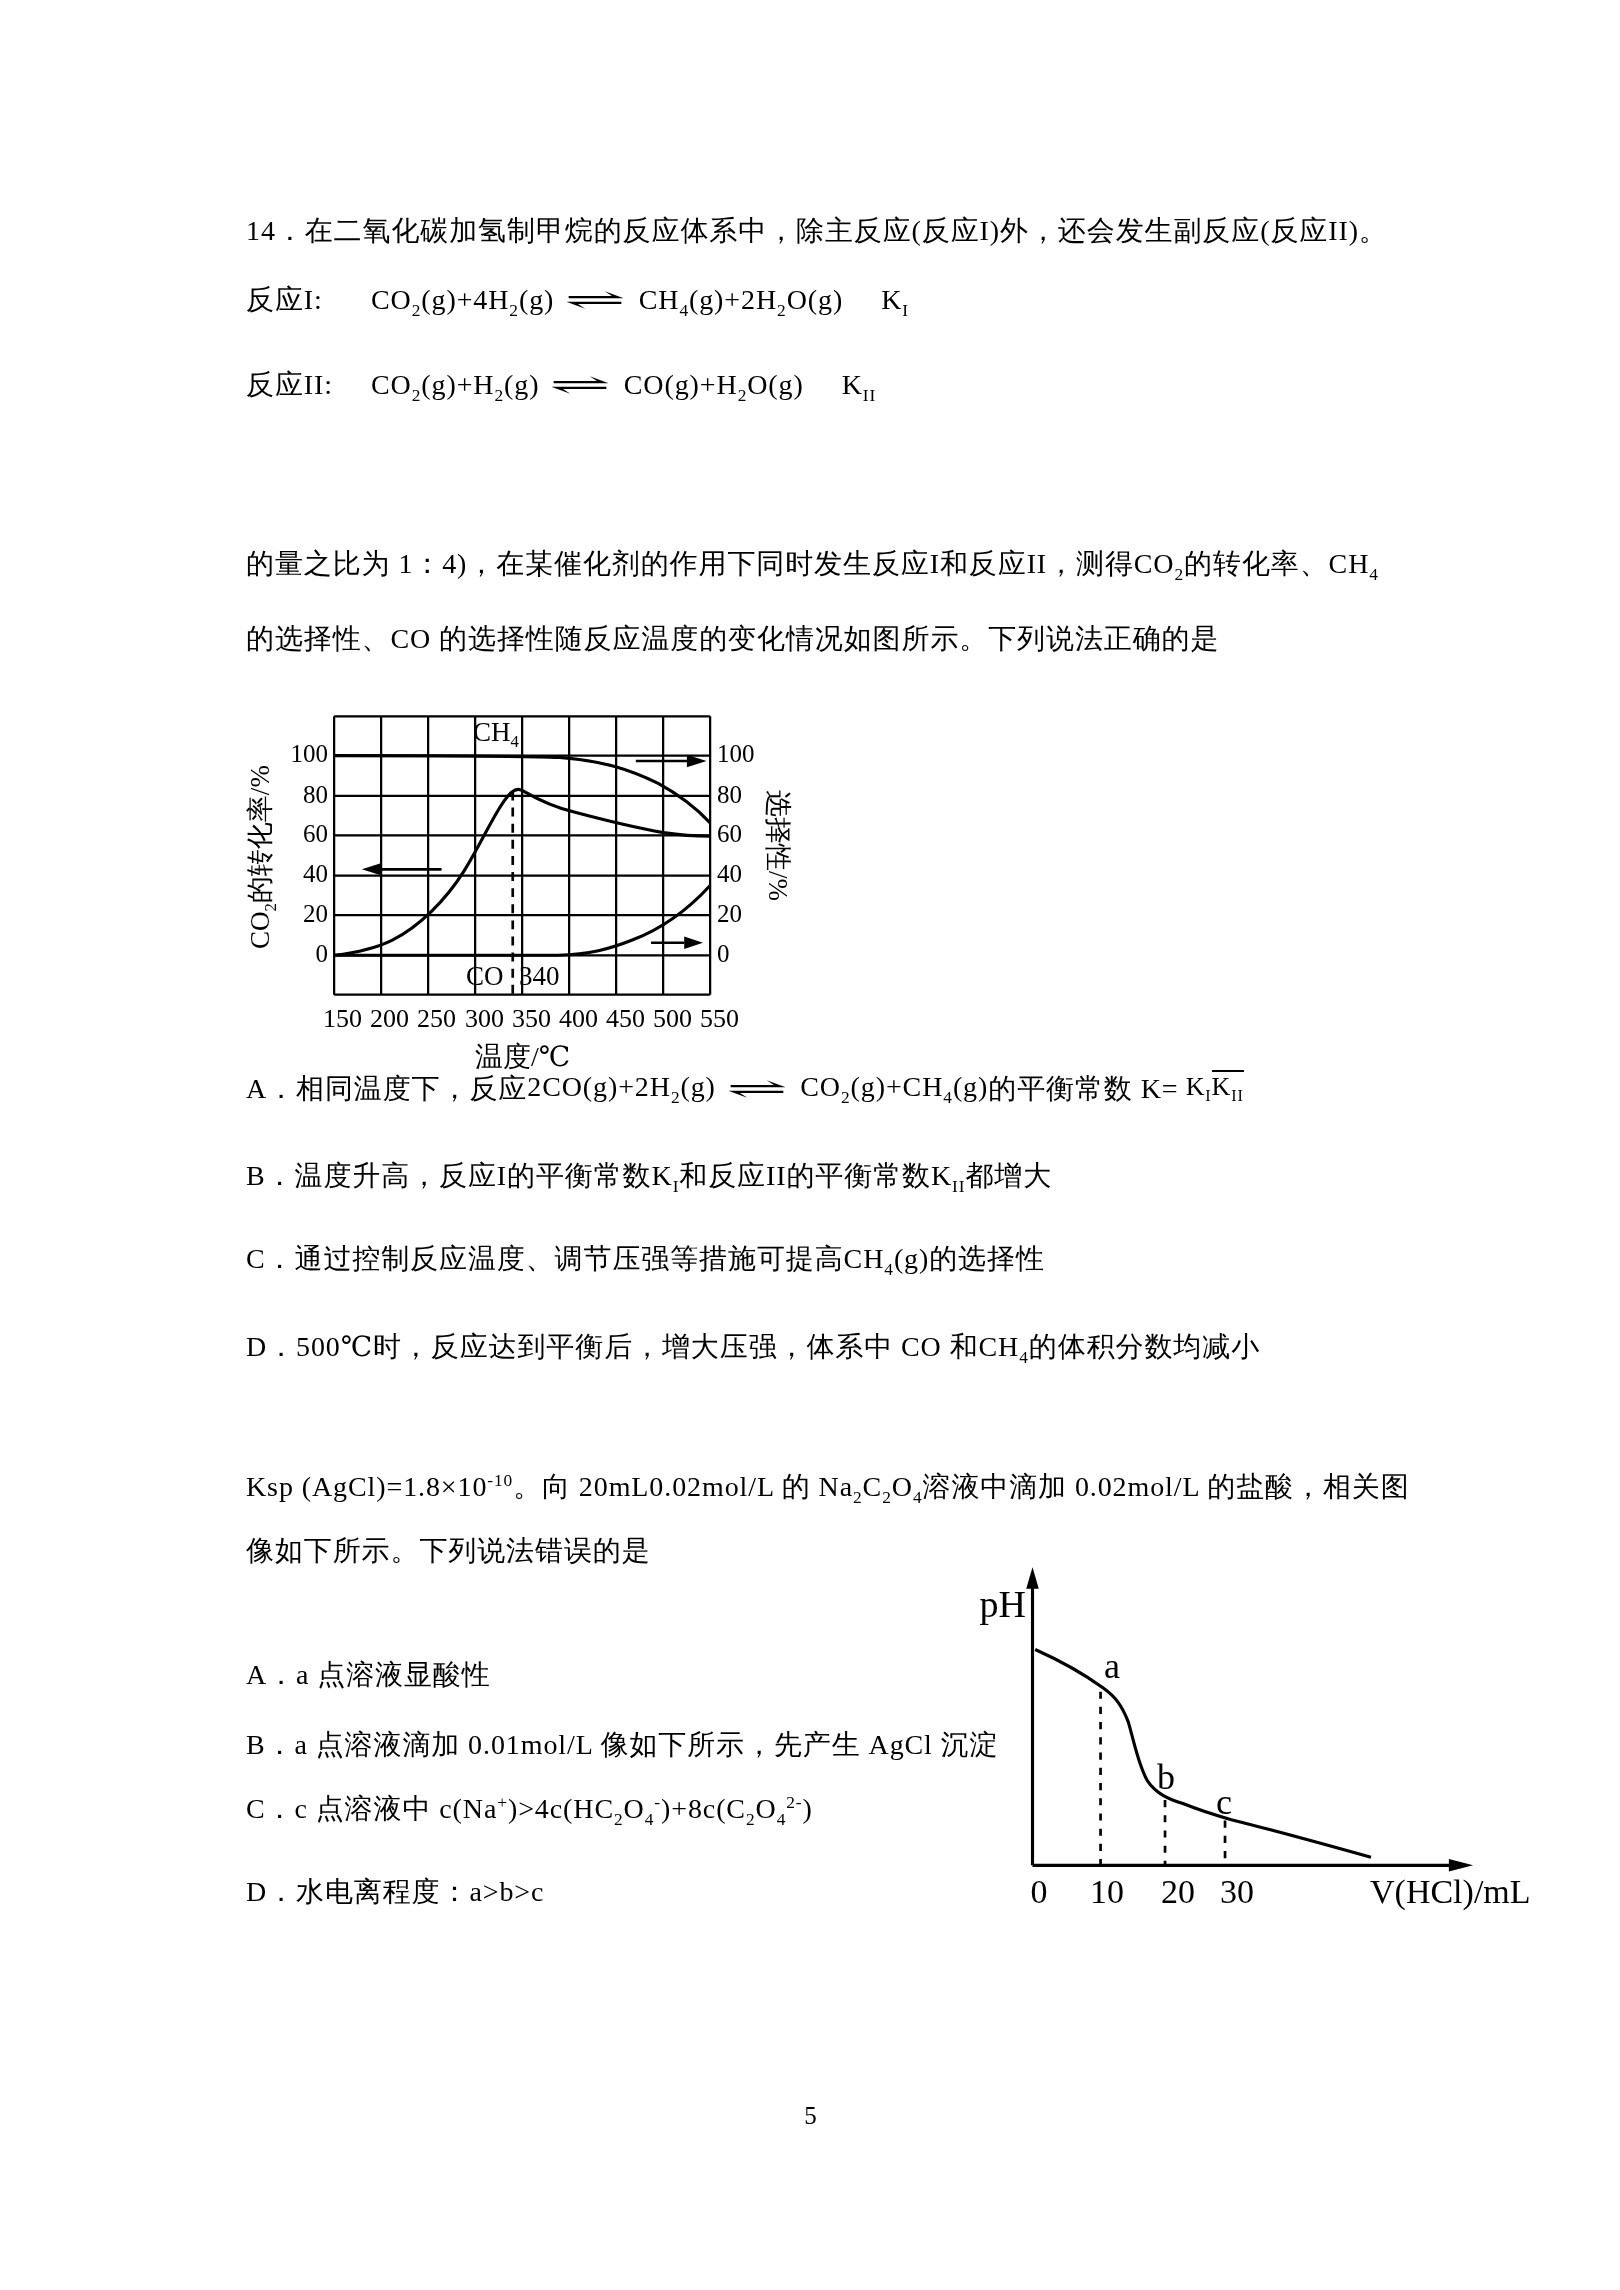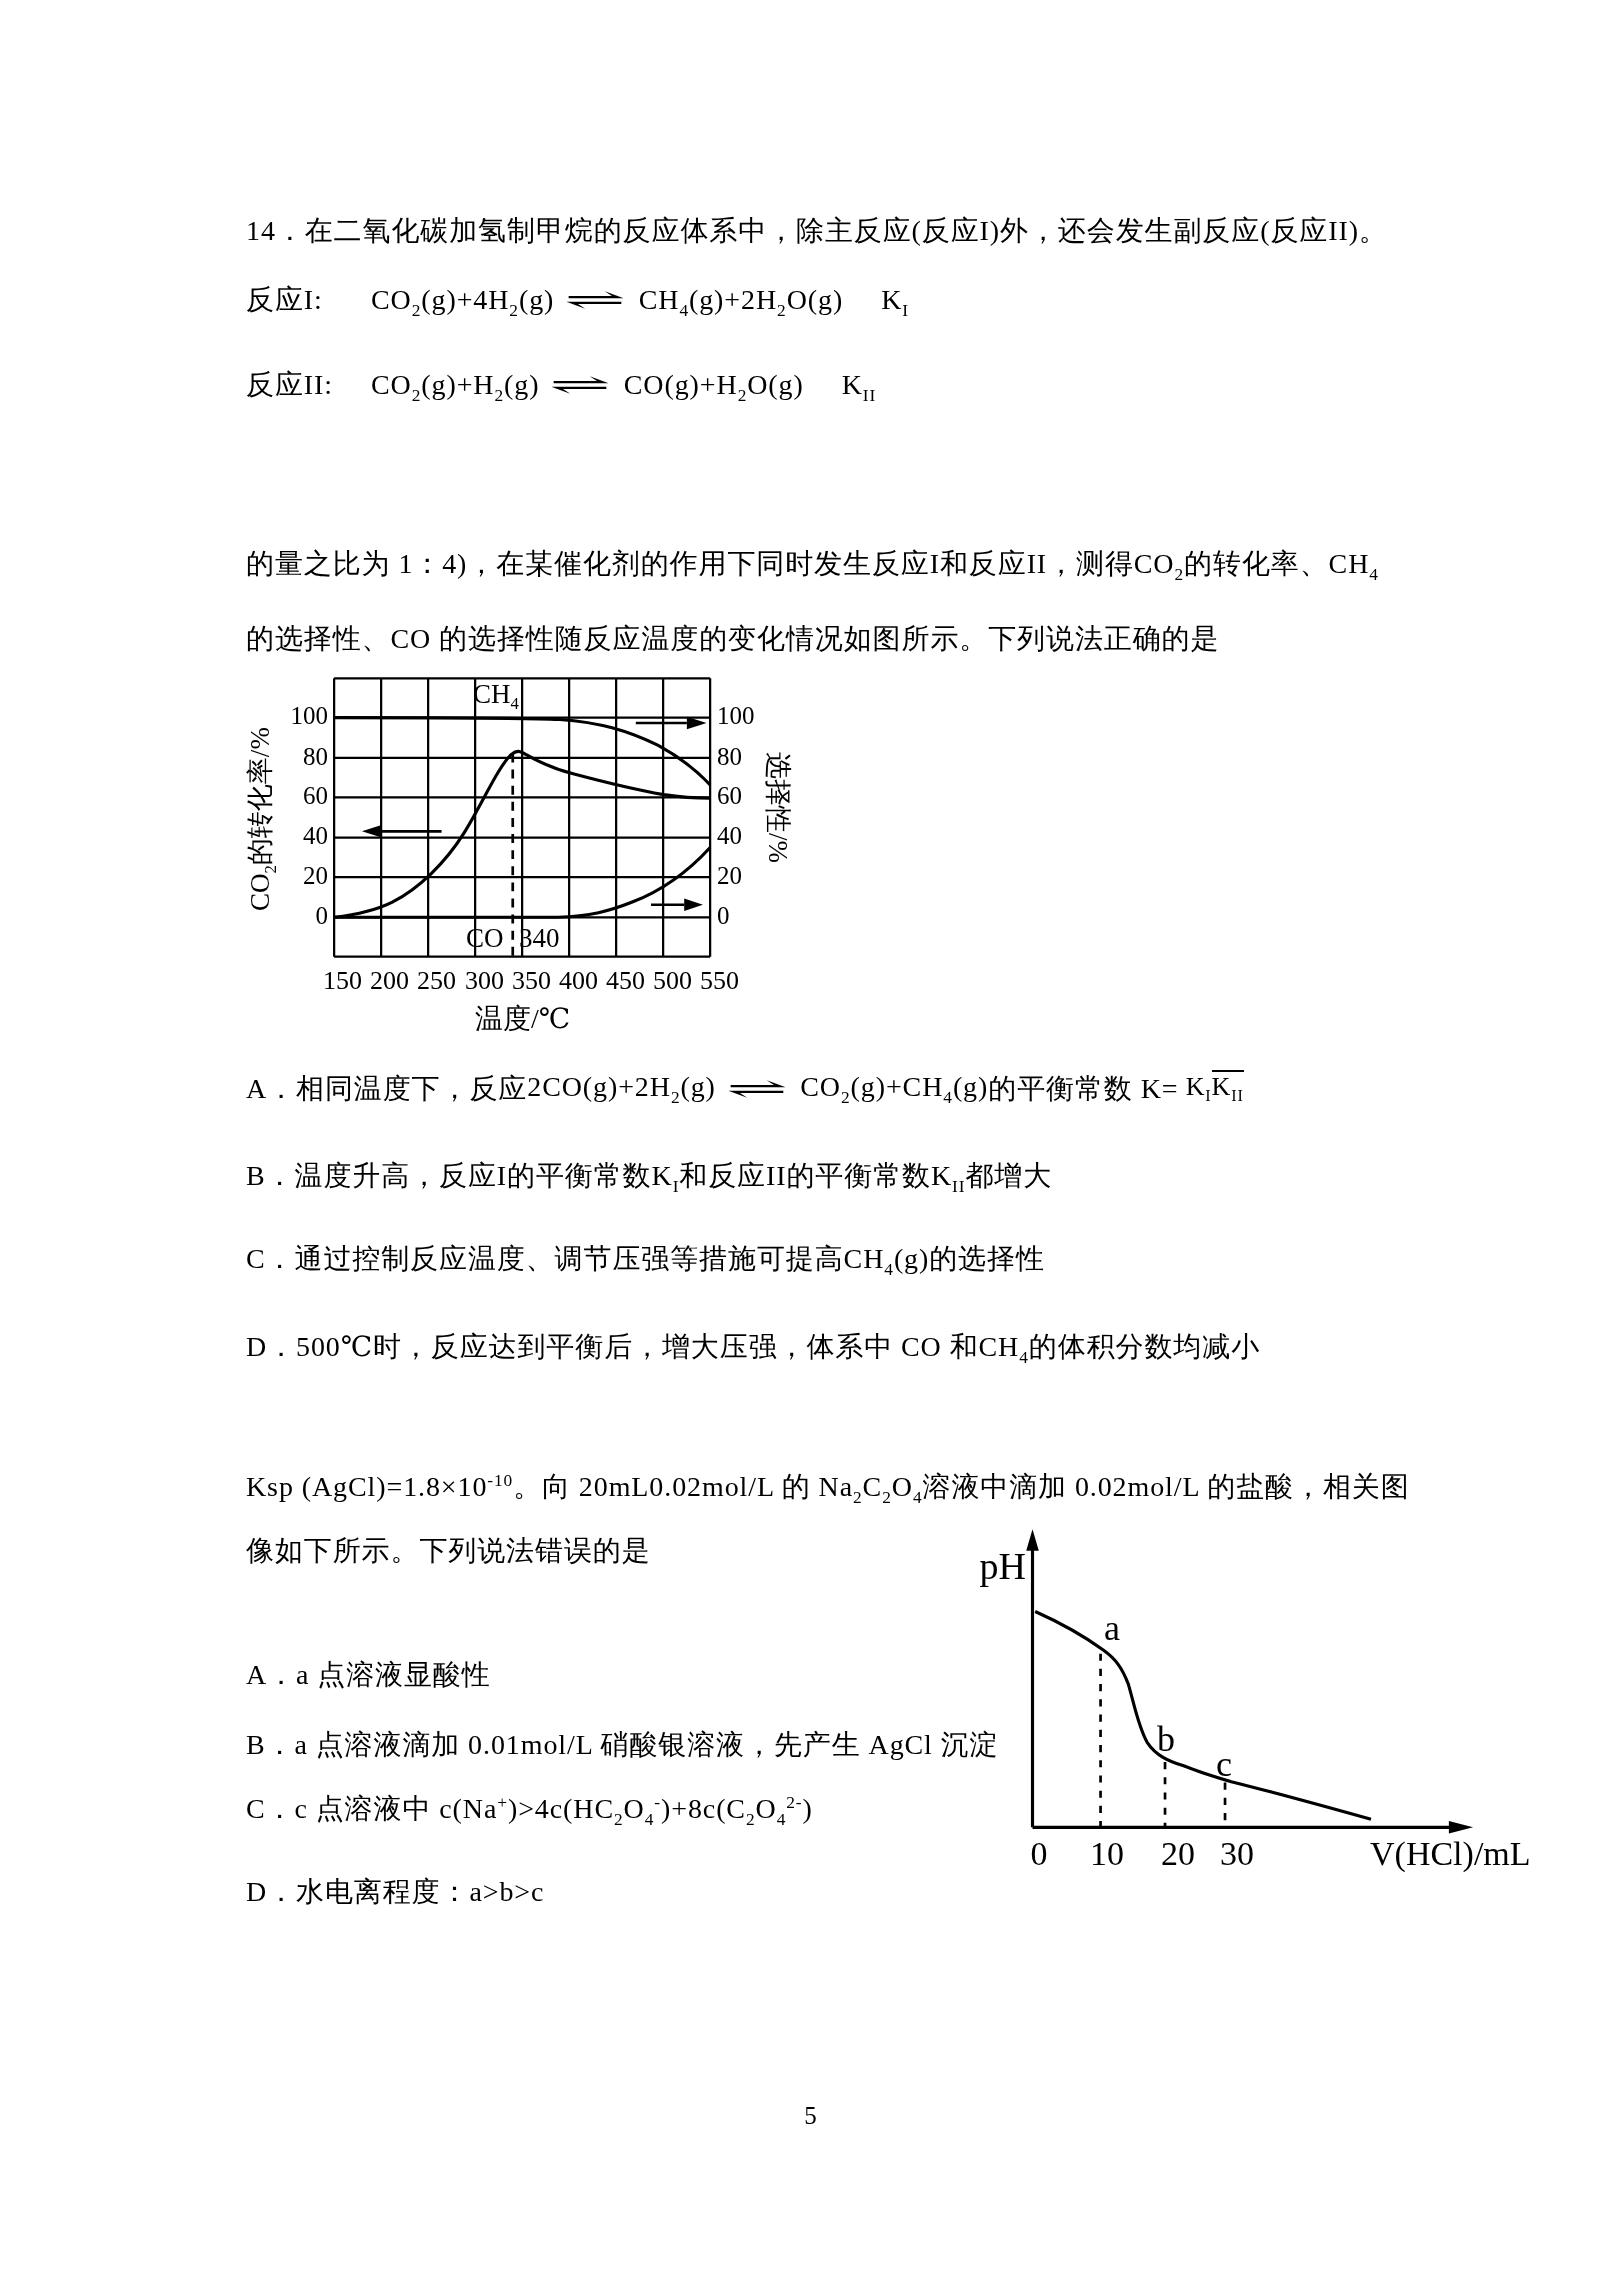--- a/index.html
+++ b/index.html
@@ -14,7 +14,7 @@
   .optA{display:flex;align-items:center;height:90px;}
   .frac{display:inline-block;vertical-align:middle;text-align:center;font-size:26px;line-height:1.25;margin-left:7.2px;}
   .frac .den{border-top:2.2px solid #000;}
-  .chart{position:absolute;}
+  .chart{position:absolute;margin-top:38px;}
   .ct{position:absolute;white-space:nowrap;line-height:1;}
   .c1-ytickL{left:36px;width:77px;text-align:right;font-size:25px;}
   .c1-ytickR{left:502px;width:77px;text-align:left;font-size:25px;}

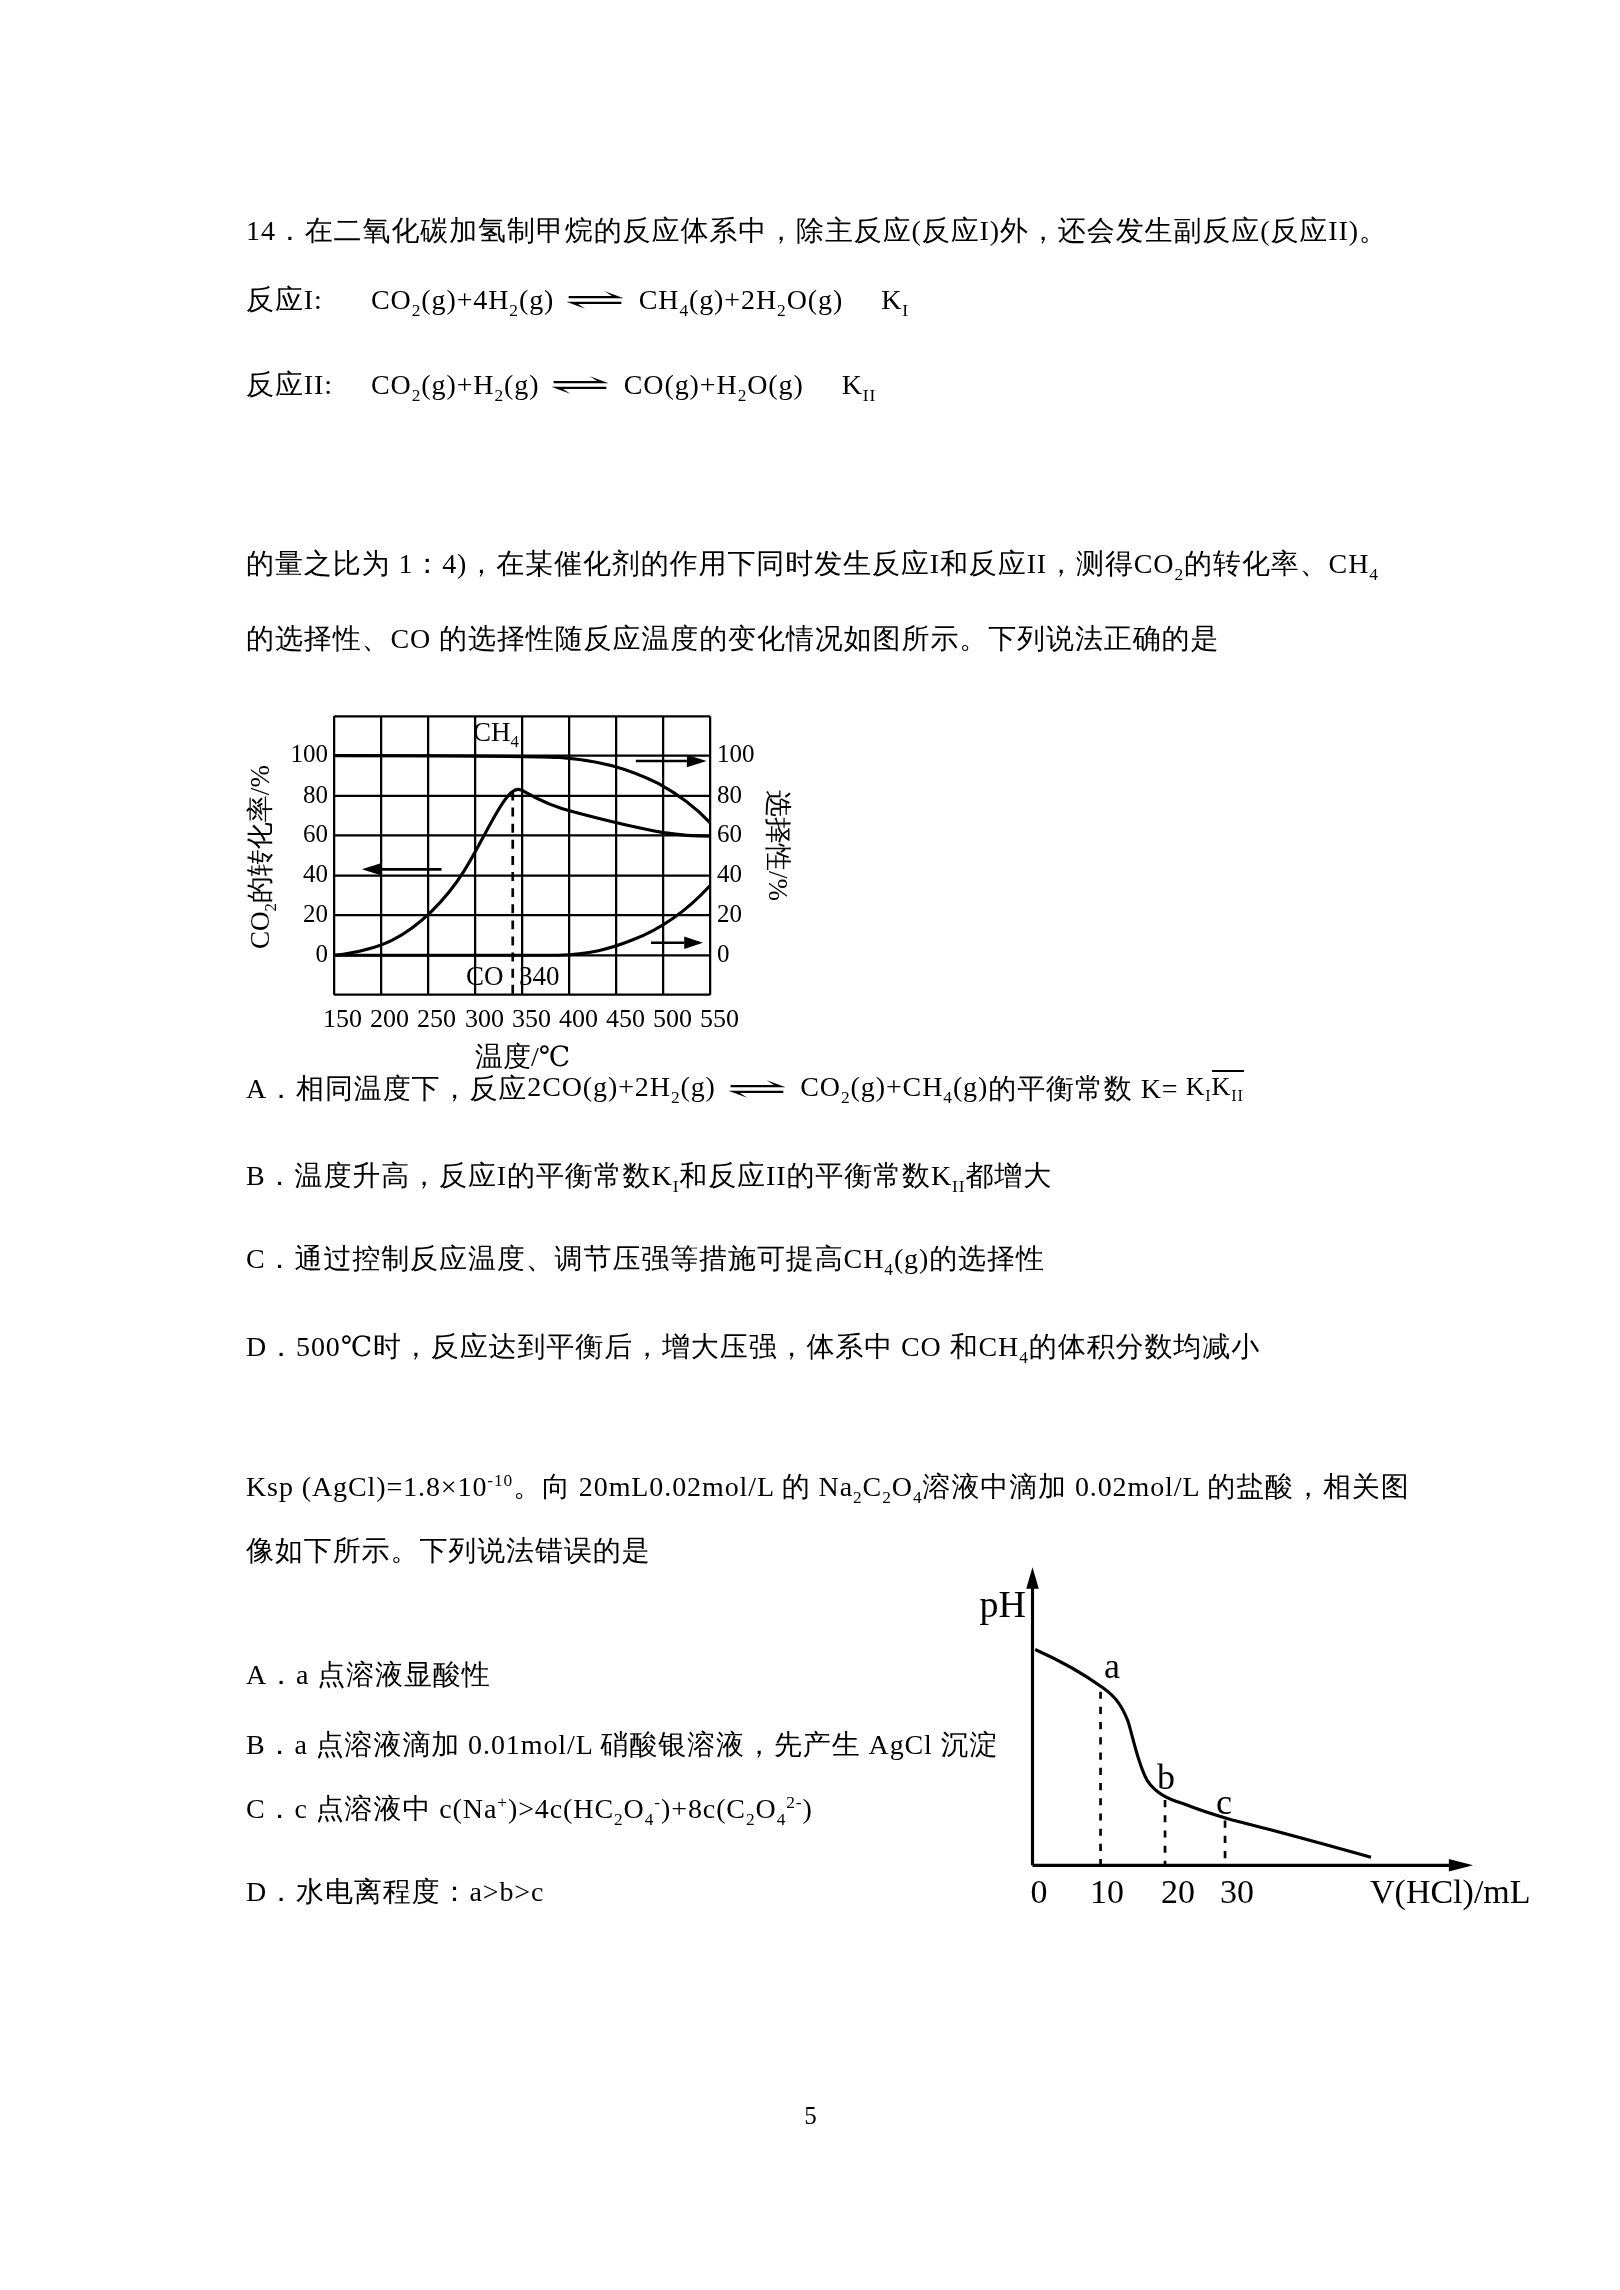--- a/index.html
+++ b/index.html
@@ -111,7 +111,7 @@
   <div class="line" style="top:1533px">像如下所示。下列说法错误的是</div>
 
   <div class="line" style="top:1657px">A．a 点溶液显酸性</div>
-  <div class="line" style="top:1727px">B．a 点溶液滴加 0.01mol/L 硝酸银溶液，先产生 AgCl 沉淀</div>
+  <div class="line" style="top:1727px">B．a 点溶液滴加 0.01mol/L 像如下所示，先产生 AgCl 沉淀</div>
   <div class="line" style="top:1791px">C．c 点溶液中 c(Na<sup>+</sup>)&gt;4c(HC<sub>2</sub>O<sub>4</sub><sup>-</sup>)+8c(C<sub>2</sub>O<sub>4</sub><sup>2-</sup>)</div>
   <div class="line" style="top:1874px">D．水电离程度：a&gt;b&gt;c</div>
 

